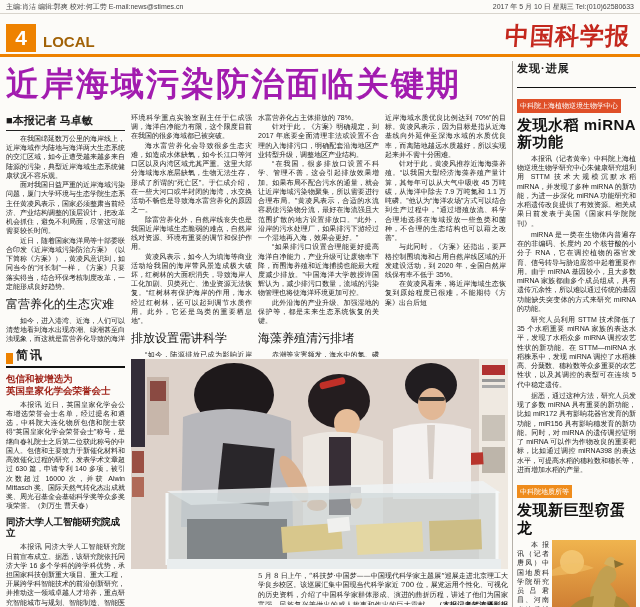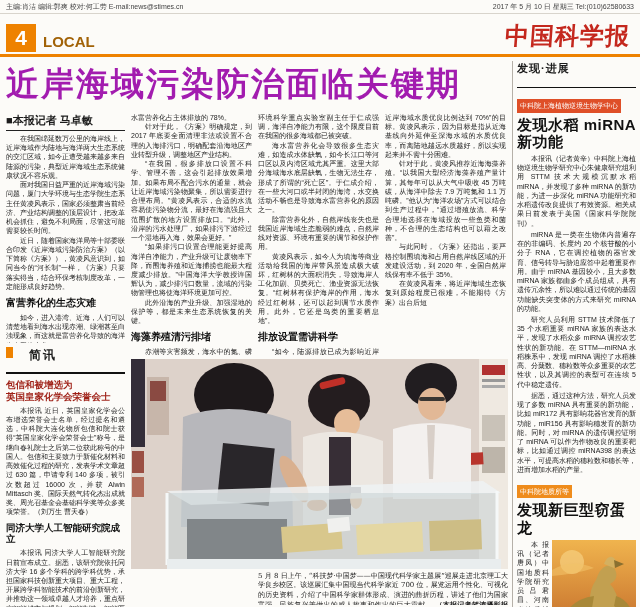--- a/index.html
+++ b/index.html
@@ -42,7 +42,7 @@
   p.noindent { text-indent:0; }
   .col1-article { height:230px; overflow:hidden; }
   .byline { font-size:11px; font-weight:bold; border-bottom:1px solid #222; padding-bottom:2px; margin-bottom:3px; }
-  .subhead { font-size:10px; font-weight:bold; margin:5px 0 3px 0; color:#111; }
+  .subhead { font-size:12px; font-weight:normal; margin:5px 0 3px 0; color:#111; }
 
   
   .briefs { height:264px; overflow:hidden; margin-top:4px; }

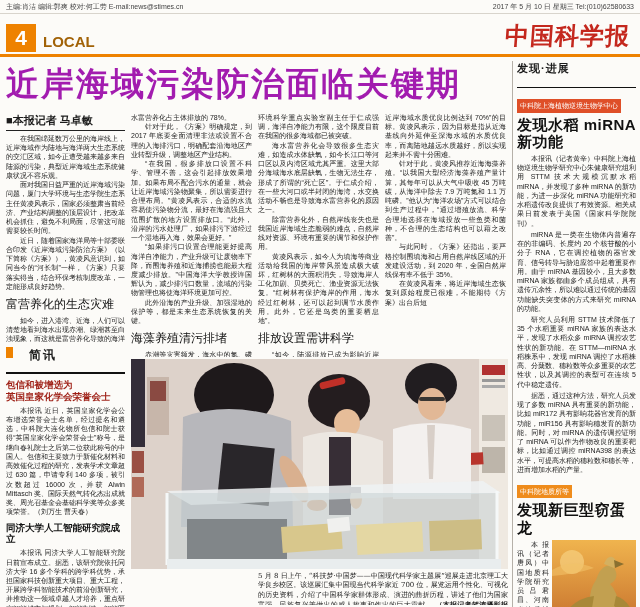--- a/index.html
+++ b/index.html
@@ -129,6 +129,14 @@
         <div class="col-right">
           <div class="cols3">
             <div class="tcol">
+              <p class="body noindent">环境科学重点实验室副主任于仁成强调，海洋自净能力有限，这个限度目前在我国的很多海域都已被突破。</p>
+              <p class="body">海水富营养化会导致很多生态灾难，如造成水体缺氧，如今长江口等河口区以及内湾区域尤其严重。这里大部分海域海水底层缺氧，生物无法生存，形成了所谓的“死亡区”。于仁成介绍，在一些大河口或半封闭的海湾，水交换活动不畅也是导致海水富营养化的原因之一。</p>
+              <p class="body">除富营养化外，自然岸线丧失也是我国近岸海域生态脆弱的难点，自然岸线对资源、环境有重要的调节和保护作用。</p>
+              <p class="body">黄凌风表示，如今人为填海等商业活动给我国的海岸带风景造成极大破坏，红树林的大面积消失，导致海岸人工化加剧、贝类死亡、渔业资源无法恢复。“红树林有保护海岸的作用，海水经过红树林，还可以起到调节水质作用。此外，它还是鸟类的重要栖息地”。</p>
+              <h4 class="subhead">排放设置需讲科学</h4>
+              <p class="body">“如今，陆源排放已成为影响近岸海域排放的主体。”黄凌风清楚地记得团队在三沙湾对沿海海域的研究，结果显示陆源排放导致海</p>
+            </div>
+            <div class="tcol">
               <p class="body noindent">水富营养化占主体排放的 78%。</p>
               <p class="body">针对于此，《方案》明确规定，到 2017 年底要全面清理非法或设置不合理的入海排污口，明确配套沿海地区产业转型升级，调整地区产业结构。</p>
               <p class="body">“在我国，很多排放口设置不科学、管理不善，这会引起排放效果增加。如果布局不配合污水的通量，就会让近岸海域污染物聚集，所以需要进行合理布局。”黄凌风表示，合适的水流容易使污染物分流，最好在海流强且大范围扩散的地方设置排放口。“此外，沿岸的污水处理厂，如果排污下游经过一个湿地再入海，效果会更好。”</p>
@@ -136,14 +144,6 @@
               <p class="body">此外沿海的产业升级、加强湿地的保护等，都是未来生态系统恢复的关键。</p>
               <h4 class="subhead">海藻养殖清污排堵</h4>
               <p class="body">赤潮等灾害频发，海水中的氮、磷含量过剩是引起近岸海域污染的重要因素，所以排污需要讲科学，调整产业结构是治本之策。《方案》为此还提出了“到 2020 年全国</p>
-            </div>
-            <div class="tcol">
-              <p class="body noindent">环境科学重点实验室副主任于仁成强调，海洋自净能力有限，这个限度目前在我国的很多海域都已被突破。</p>
-              <p class="body">海水富营养化会导致很多生态灾难，如造成水体缺氧，如今长江口等河口区以及内湾区域尤其严重。这里大部分海域海水底层缺氧，生物无法生存，形成了所谓的“死亡区”。于仁成介绍，在一些大河口或半封闭的海湾，水交换活动不畅也是导致海水富营养化的原因之一。</p>
-              <p class="body">除富营养化外，自然岸线丧失也是我国近岸海域生态脆弱的难点，自然岸线对资源、环境有重要的调节和保护作用。</p>
-              <p class="body">黄凌风表示，如今人为填海等商业活动给我国的海岸带风景造成极大破坏，红树林的大面积消失，导致海岸人工化加剧、贝类死亡、渔业资源无法恢复。“红树林有保护海岸的作用，海水经过红树林，还可以起到调节水质作用。此外，它还是鸟类的重要栖息地”。</p>
-              <h4 class="subhead">排放设置需讲科学</h4>
-              <p class="body">“如今，陆源排放已成为影响近岸海域排放的主体。”黄凌风清楚地记得团队在三沙湾对沿海海域的研究，结果显示陆源排放导致海</p>
             </div>
             <div class="tcol">
               <p class="body noindent">近岸海域水质优良比例达到 70%”的目标。黄凌风表示，因为目标是指从近海基线向外延伸至深海水域的水质优良率，而离陆地越远水质越好，所以实现起来并不需十分困难。</p>

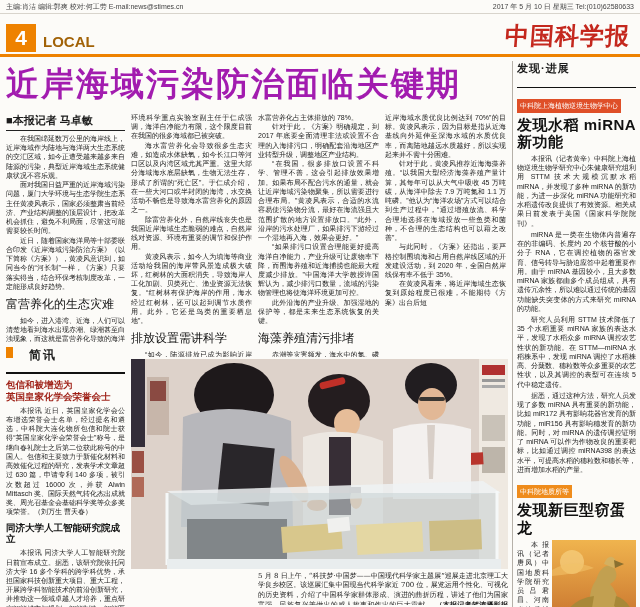--- a/index.html
+++ b/index.html
@@ -46,8 +46,8 @@
 
   
   .briefs { height:264px; overflow:hidden; margin-top:4px; }
-  .briefs-header { display:flex; align-items:flex-start; gap:16px; border-bottom:2.5px solid #111;
-                   padding-bottom:8px; margin-bottom:5px; }
+  .briefs-header { display:flex; align-items:flex-end; gap:3px; border-bottom:2.5px solid #111;
+                   padding-bottom:2px; margin-bottom:5px; }
   .briefs-block { width:7px; height:11px; background:#ee8200; display:inline-block; }
   .briefs-title { font-size:12px; font-weight:bold; letter-spacing:2px; }
   .brief-title { font-size:9.5px; font-weight:bold; line-height:1.25; margin:5px 0 3px 0; color:#111; }

